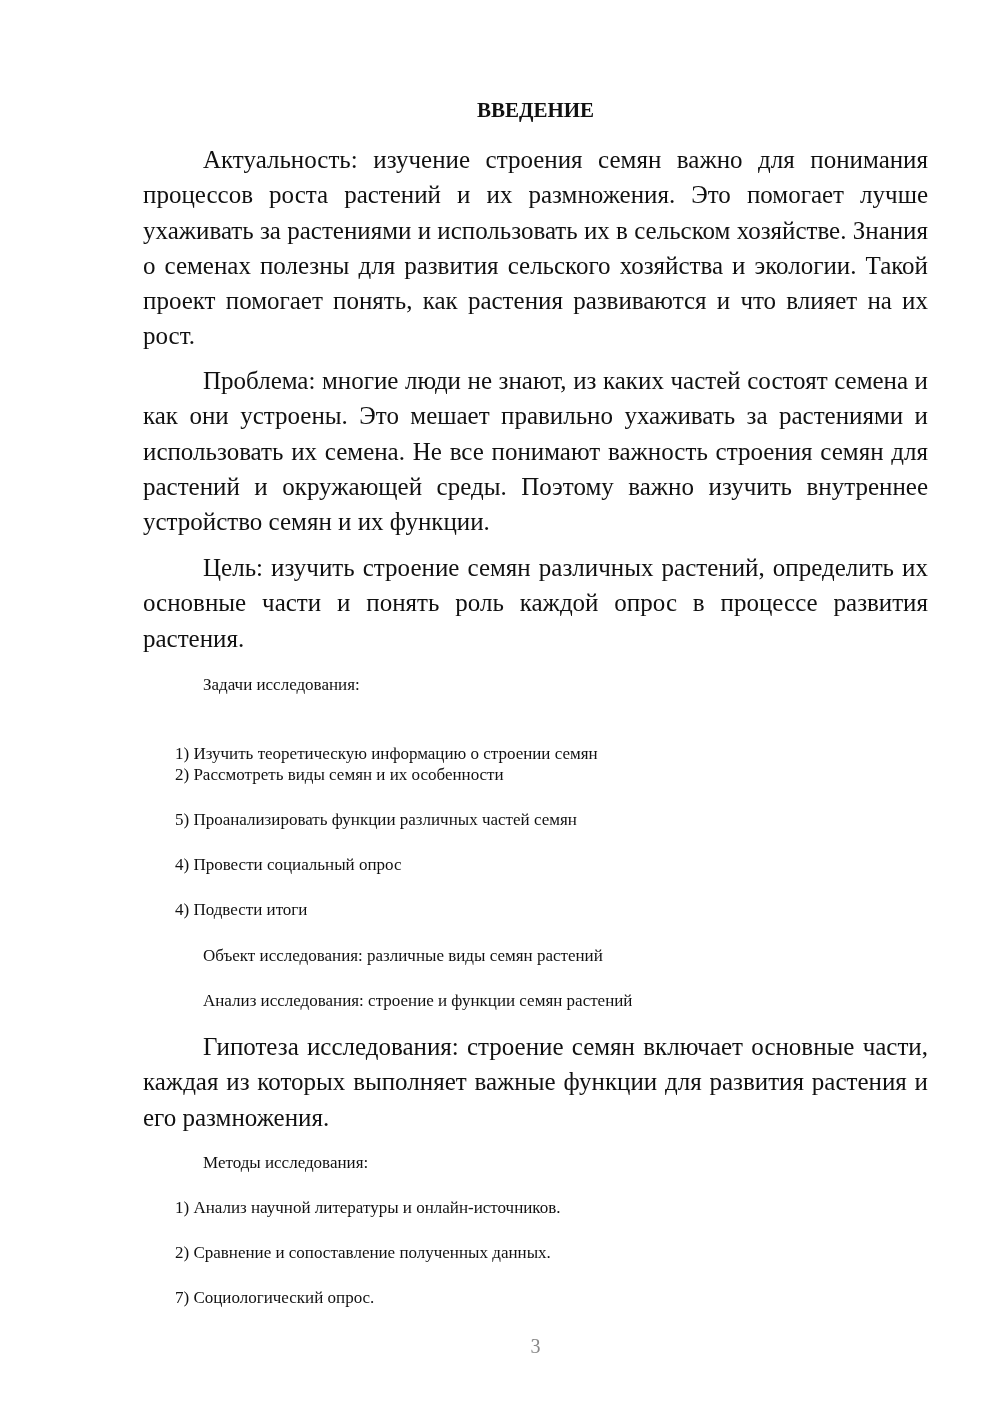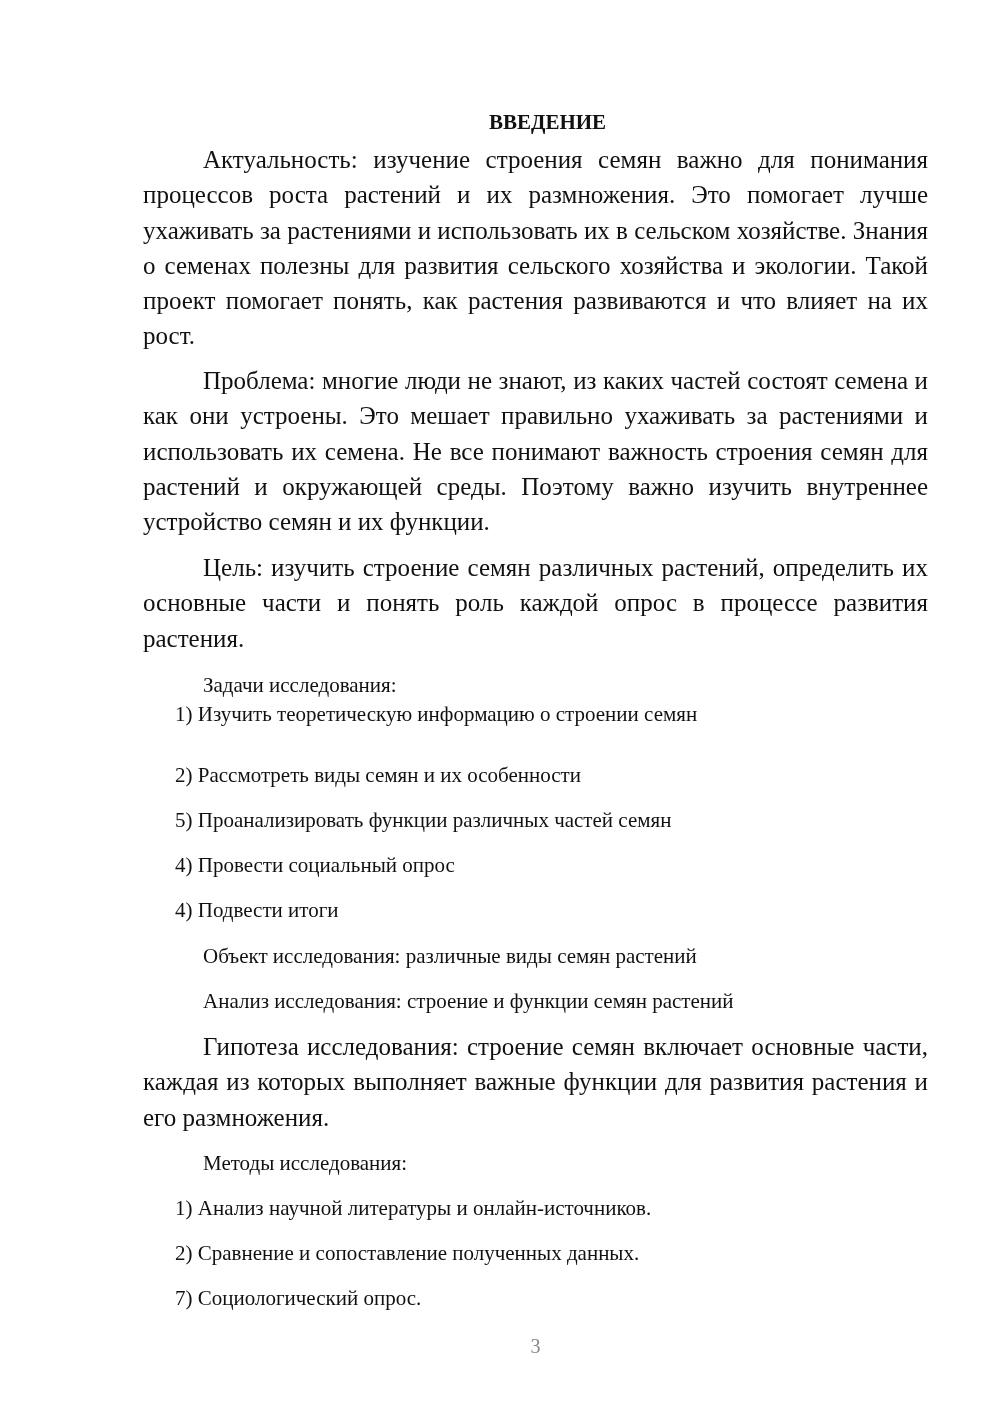--- a/index.html
+++ b/index.html
@@ -7,7 +7,7 @@
          font-family:"Liberation Serif", "DejaVu Serif", serif; color:#111; }
   .page { position:absolute; left:143px; top:0; width:785px; }
   .title { position:absolute; left:0; width:785px; top:96px; text-align:center;
-           font-weight:bold; font-size:21px; line-height:28px; margin:12px; }
+           font-weight:bold; font-size:21px; line-height:28px; margin:0; }
   .para { position:absolute; left:0; width:785px; margin:0; font-size:25px;
           line-height:35.3px; text-align:justify; text-indent:60px; }
   .line { position:absolute; left:0; width:785px; margin:0; font-size:21px; line-height:28px; white-space:nowrap; }

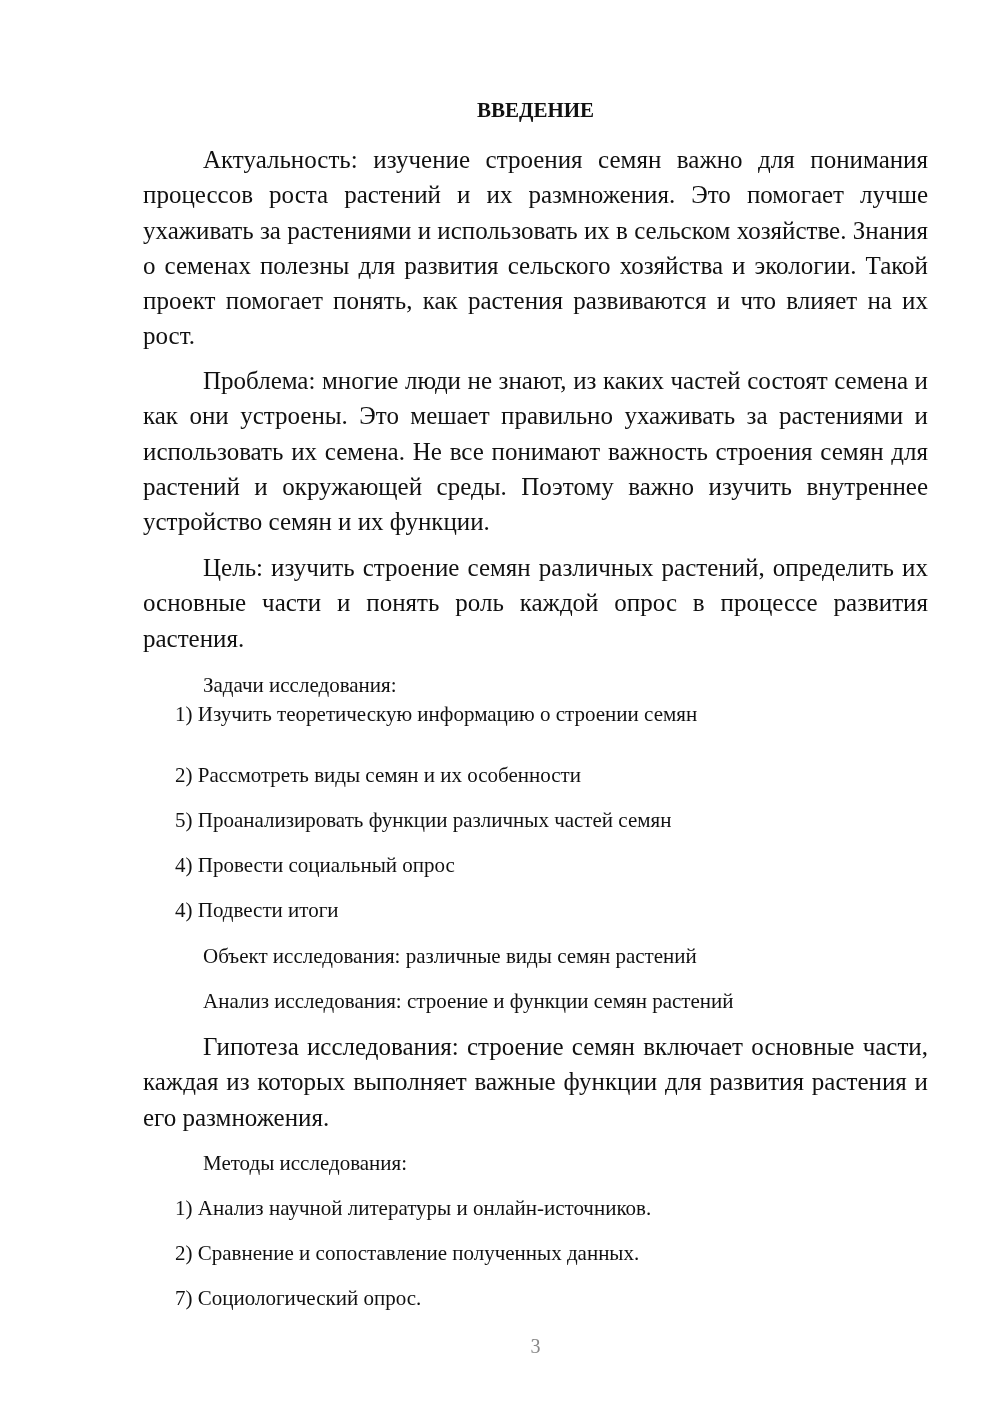--- a/index.html
+++ b/index.html
@@ -10,7 +10,7 @@
            font-weight:bold; font-size:21px; line-height:28px; margin:0; }
   .para { position:absolute; left:0; width:785px; margin:0; font-size:25px;
           line-height:35.3px; text-align:justify; text-indent:60px; }
-  .line { position:absolute; left:0; width:785px; margin:0; font-size:21px; line-height:28px; white-space:nowrap; }
+  .line { position:absolute; left:0; width:785px; margin:0; font-size:17px; line-height:28px; white-space:nowrap; }
   .indent { left:60px; }
   .list-item { left:32px; }
   .pagenum { position:absolute; left:0; width:785px; top:1333px; text-align:center;

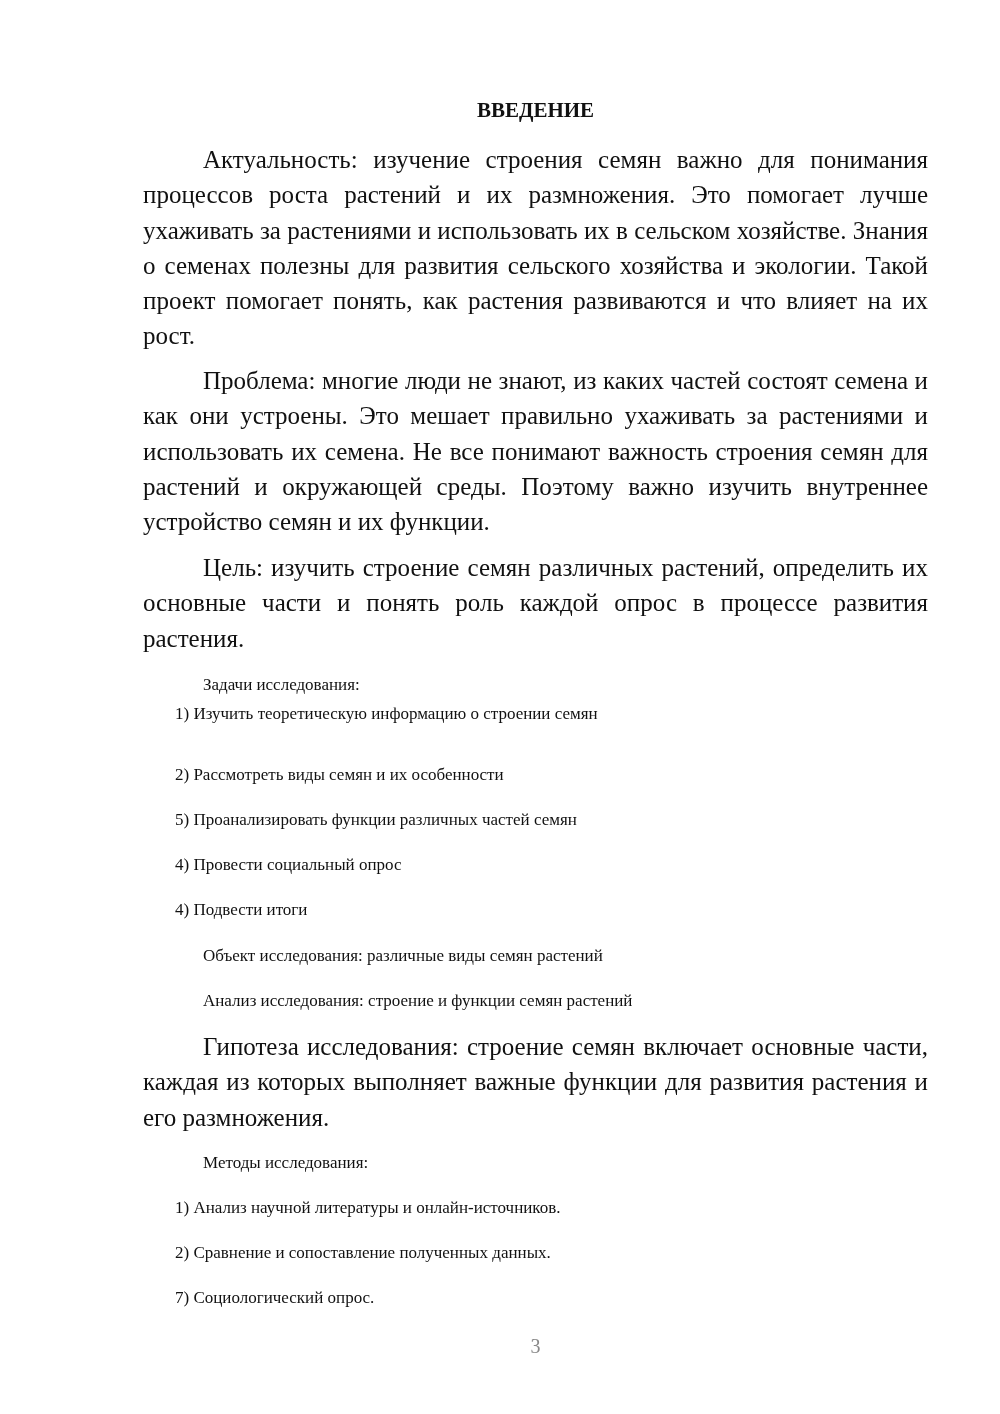--- a/index.html
+++ b/index.html
@@ -31,7 +31,7 @@
   <p class="line indent" style="top:671px">Задачи исследования:</p>
 
   <div>
-    <p class="line list-item" style="top:700px">1) Изучить теоретическую информацию о строении семян</p>
+    <p class="line list-item" style="top:740px">1) Изучить теоретическую информацию о строении семян</p>
     <p class="line list-item" style="top:761px">2) Рассмотреть виды семян и их особенности</p>
     <p class="line list-item" style="top:806px">5) Проанализировать функции различных частей семян</p>
     <p class="line list-item" style="top:851px">4) Провести социальный опрос</p>

